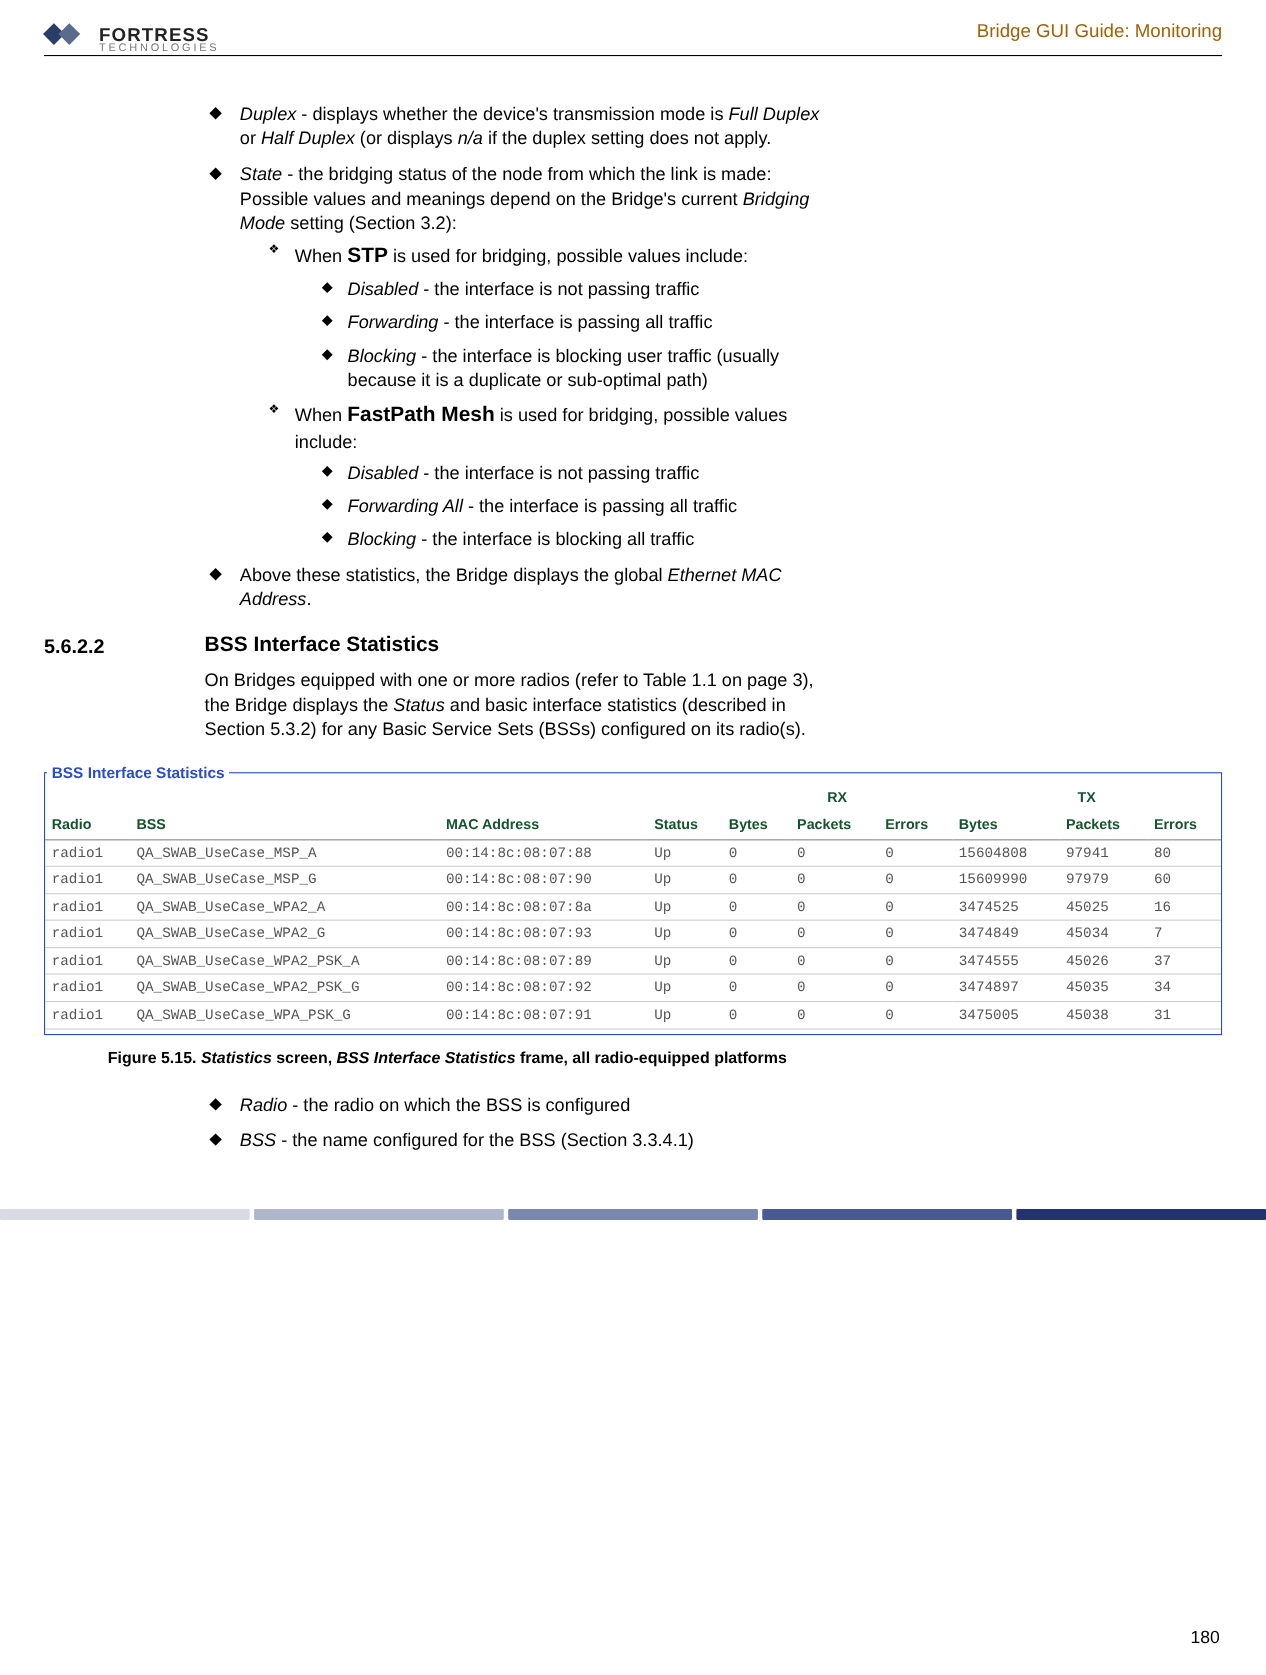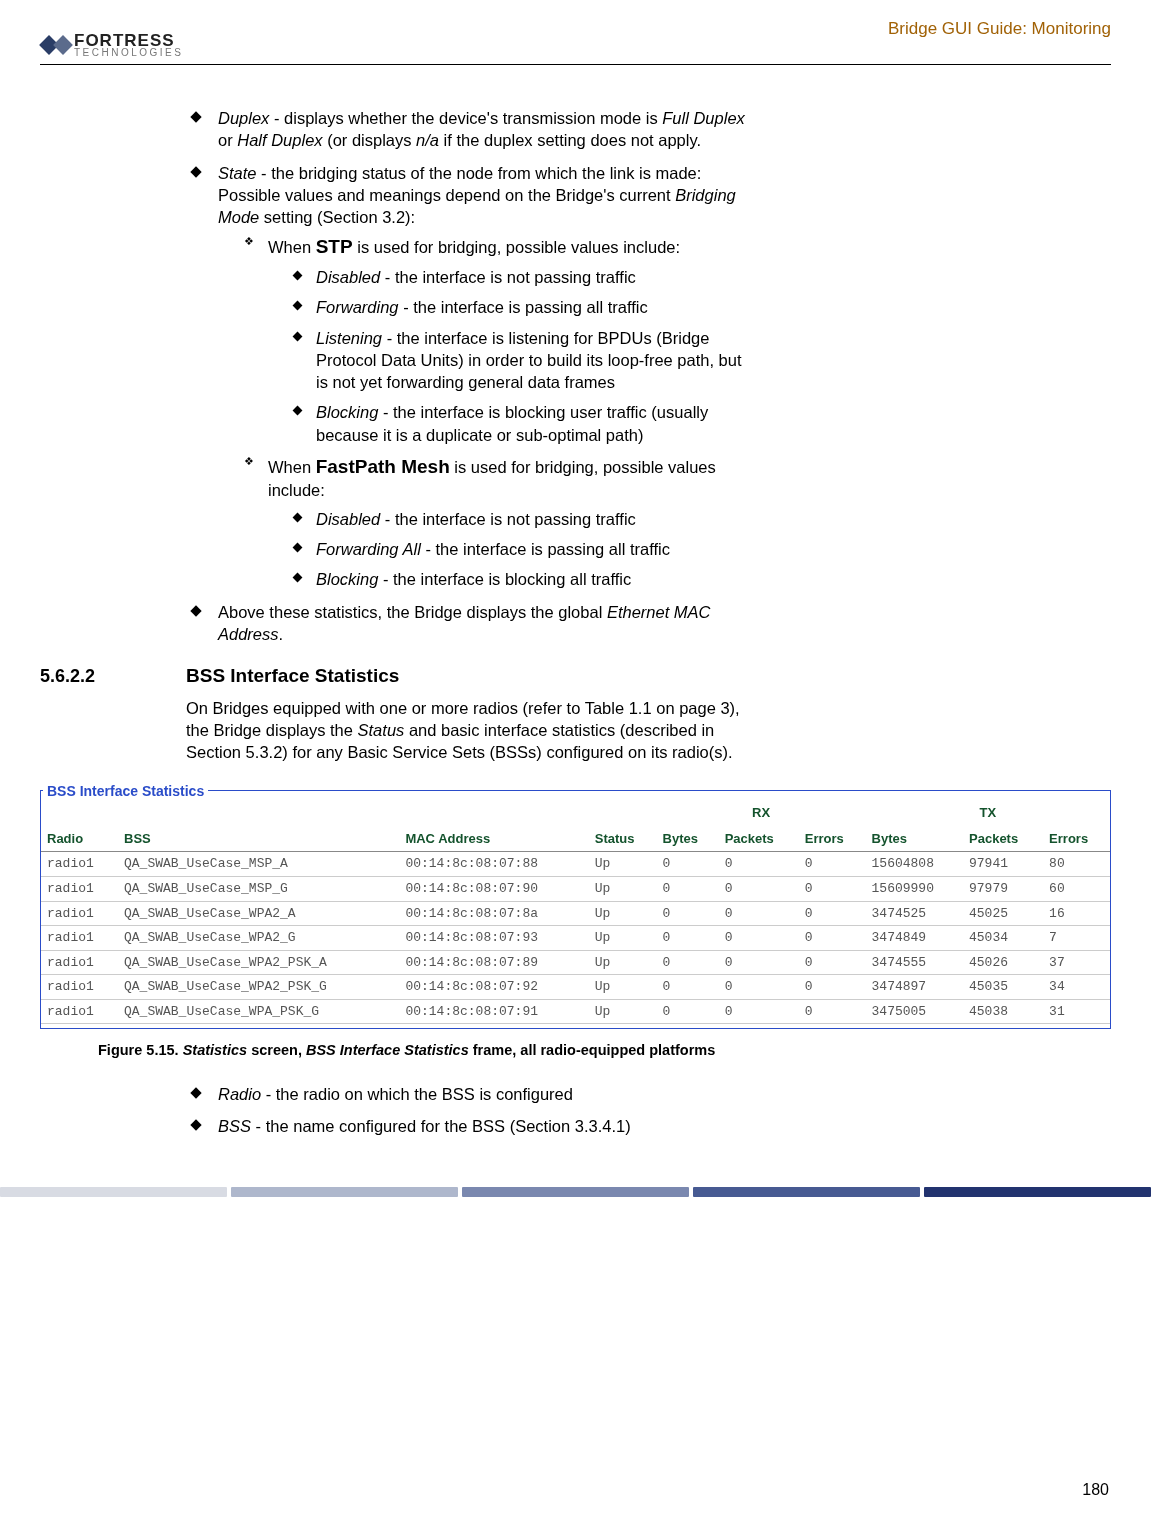--- a/index.html
+++ b/index.html
@@ -26,9 +26,9 @@
   }
   .logo {
     display: flex;
-    align-items: center;
-    gap: 0;
-    margin-top: 16px;
+    align-items: flex-end;
+    gap: 16px;
+    margin-top: 2px;
   }
   .logo-symbol {
     width: 34px;

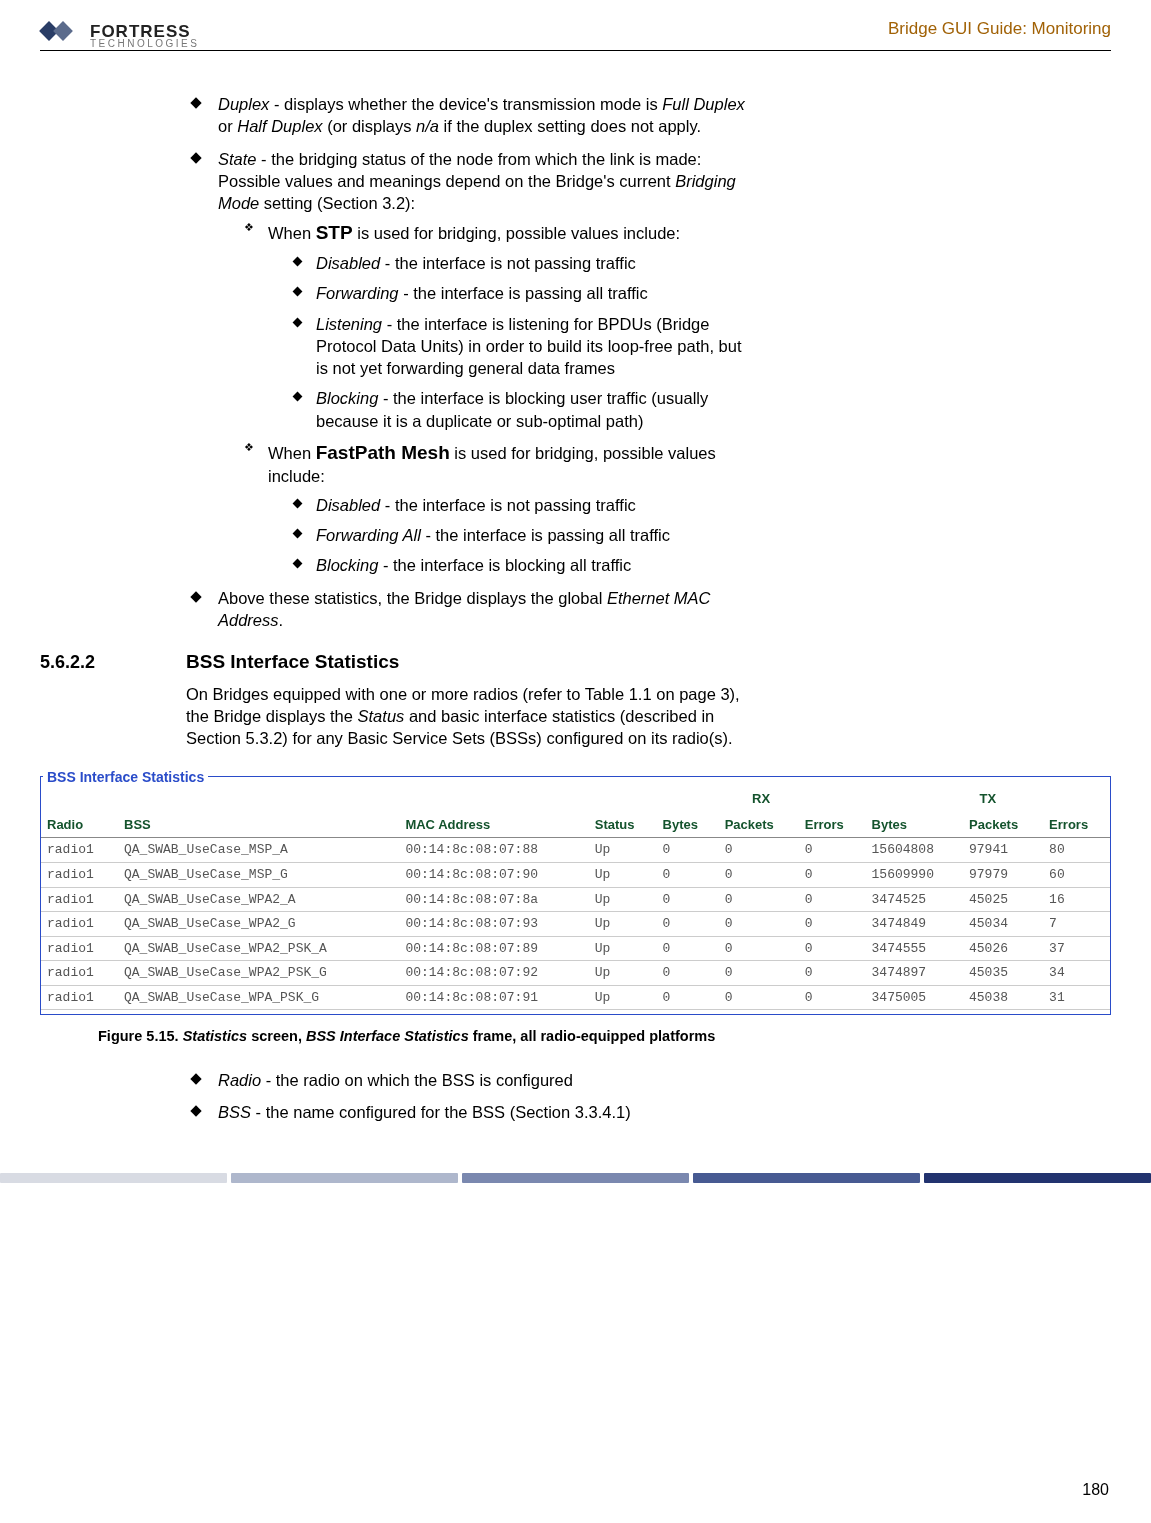--- a/index.html
+++ b/index.html
@@ -220,7 +220,6 @@
             <ul class="sub">
               <li><span class="em">Disabled</span><span> - the interface is not passing traffic</span></li>
               <li><span class="em">Forwarding</span><span> - the interface is passing all traffic</span></li>
-              <li><span class="em">Listening</span><span> - the interface is listening for BPDUs (Bridge Protocol Data Units) in order to build its loop-free path, but is not yet forwarding general data frames</span></li>
               <li><span class="em">Blocking</span><span> - the interface is blocking user traffic (usually because it is a duplicate or sub-optimal path)</span></li>
             </ul>
           </li>

